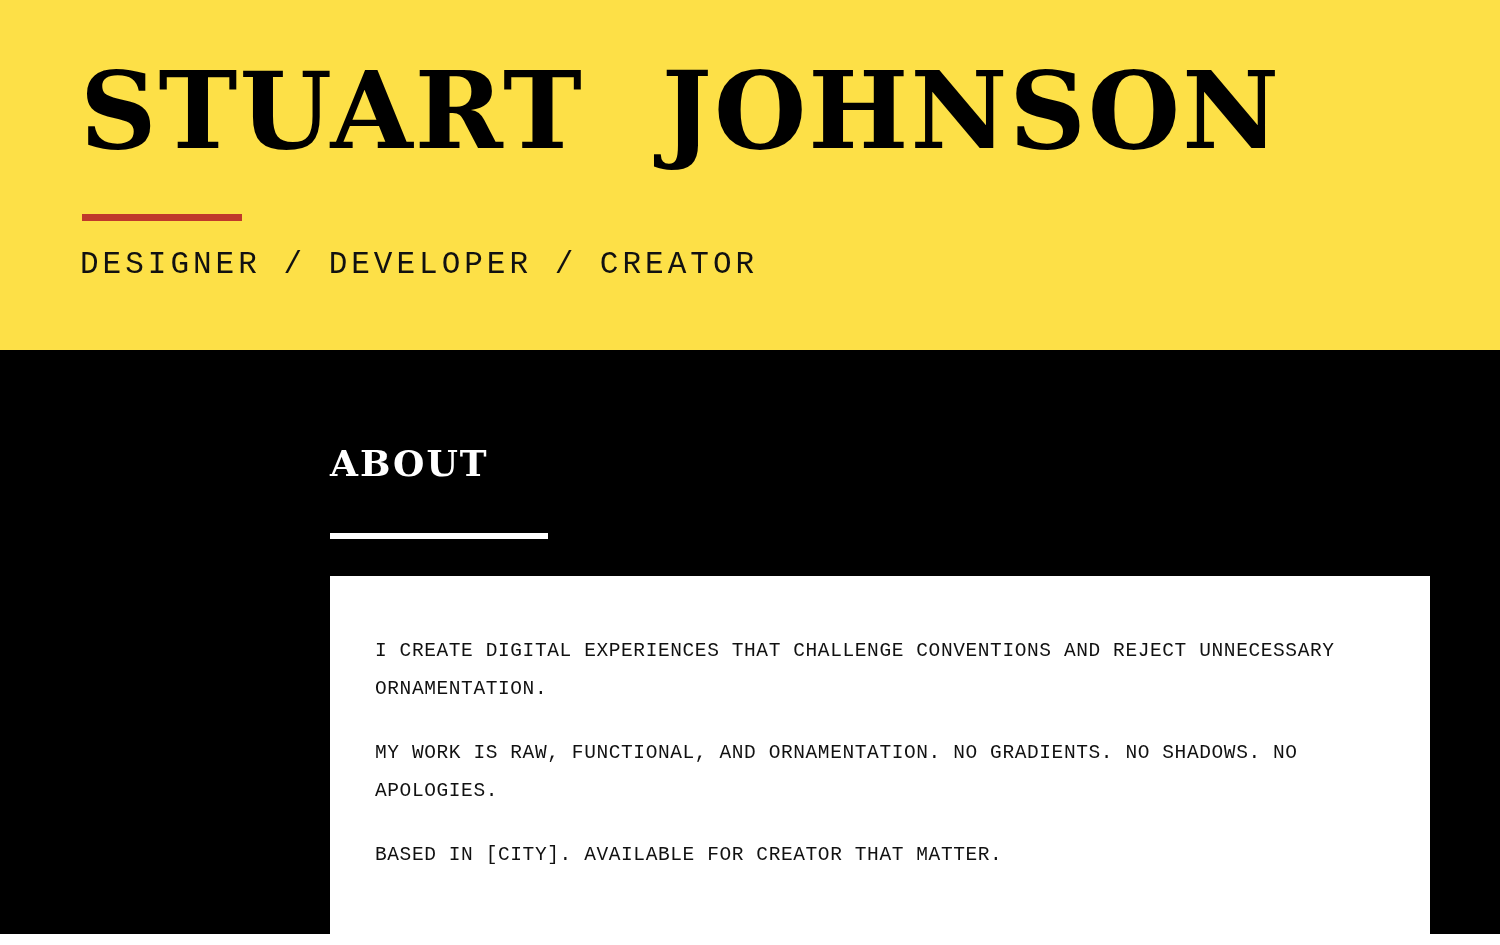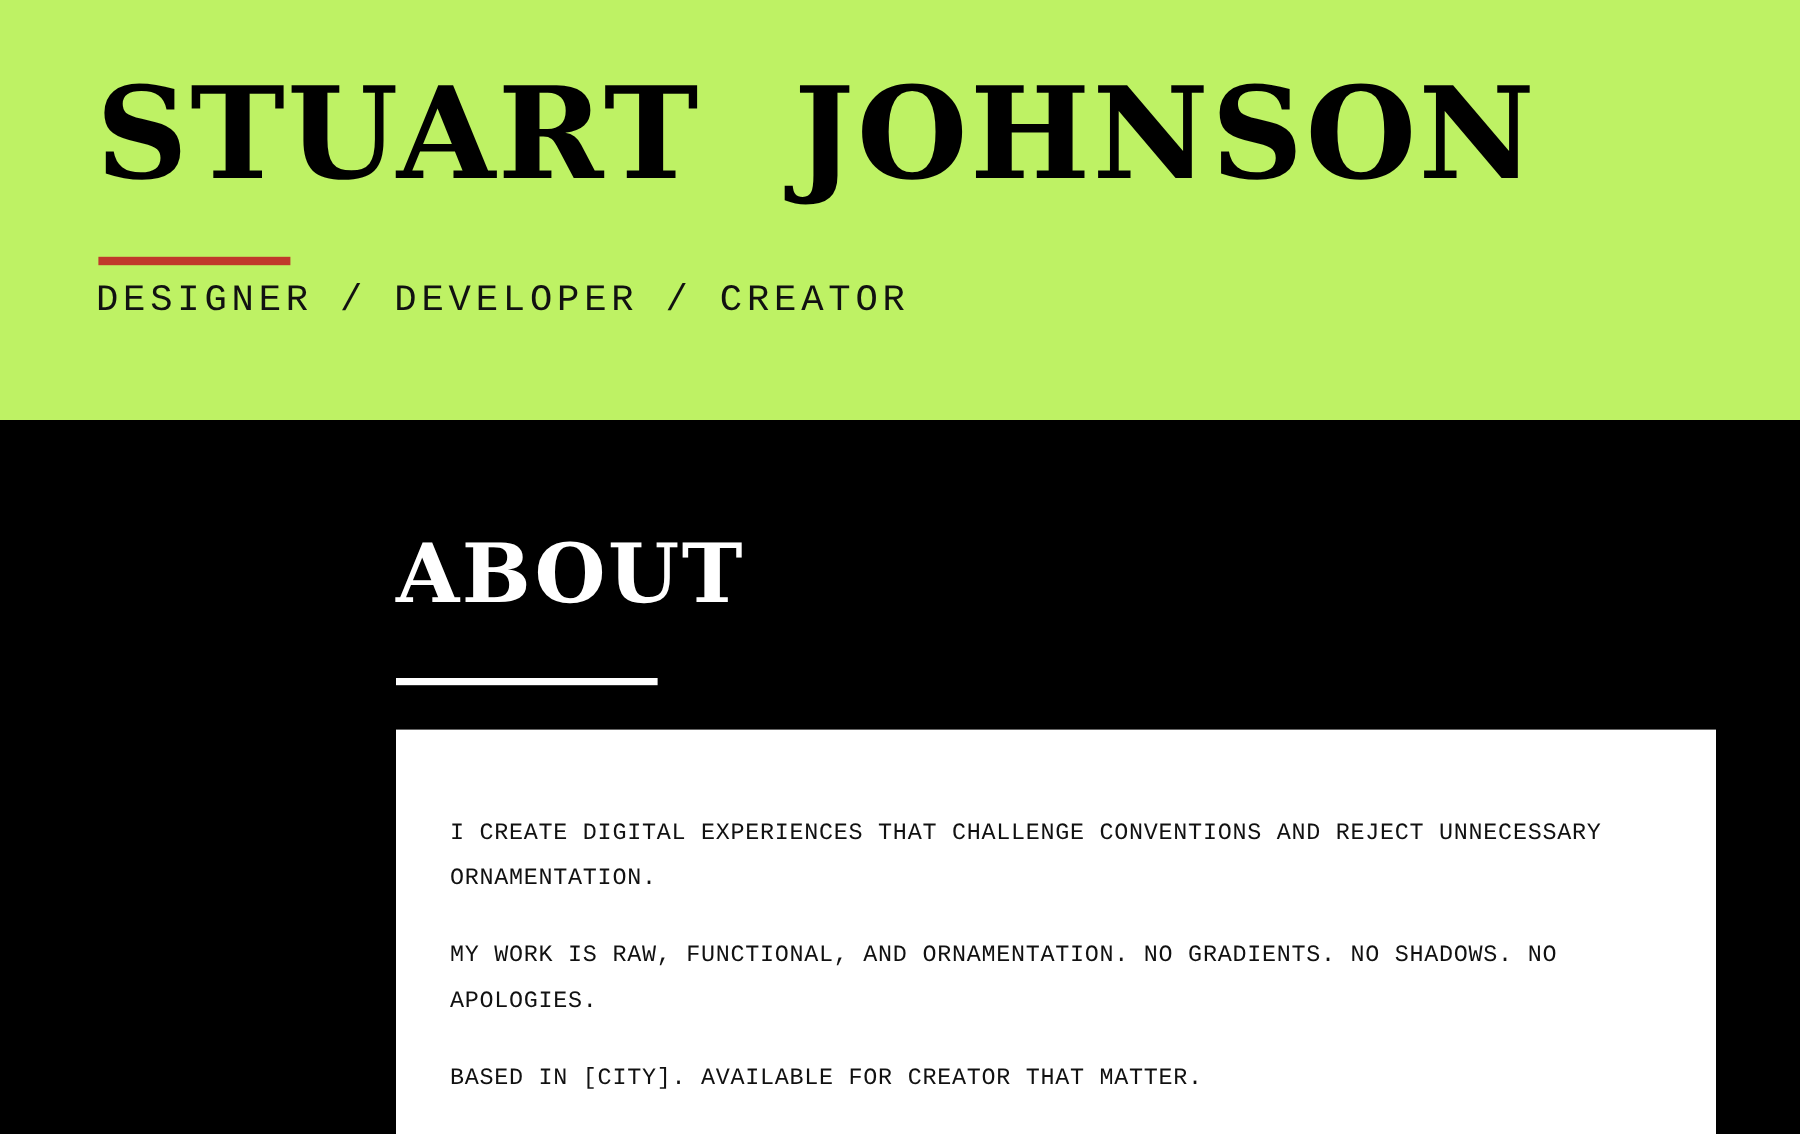--- a/index.html
+++ b/index.html
@@ -22,7 +22,7 @@
 
   
   .hero {
-    background: #bef264;
+    background: #fde047;
     padding: 55px 0 0 0;
     height: 350px;
     box-sizing: border-box;

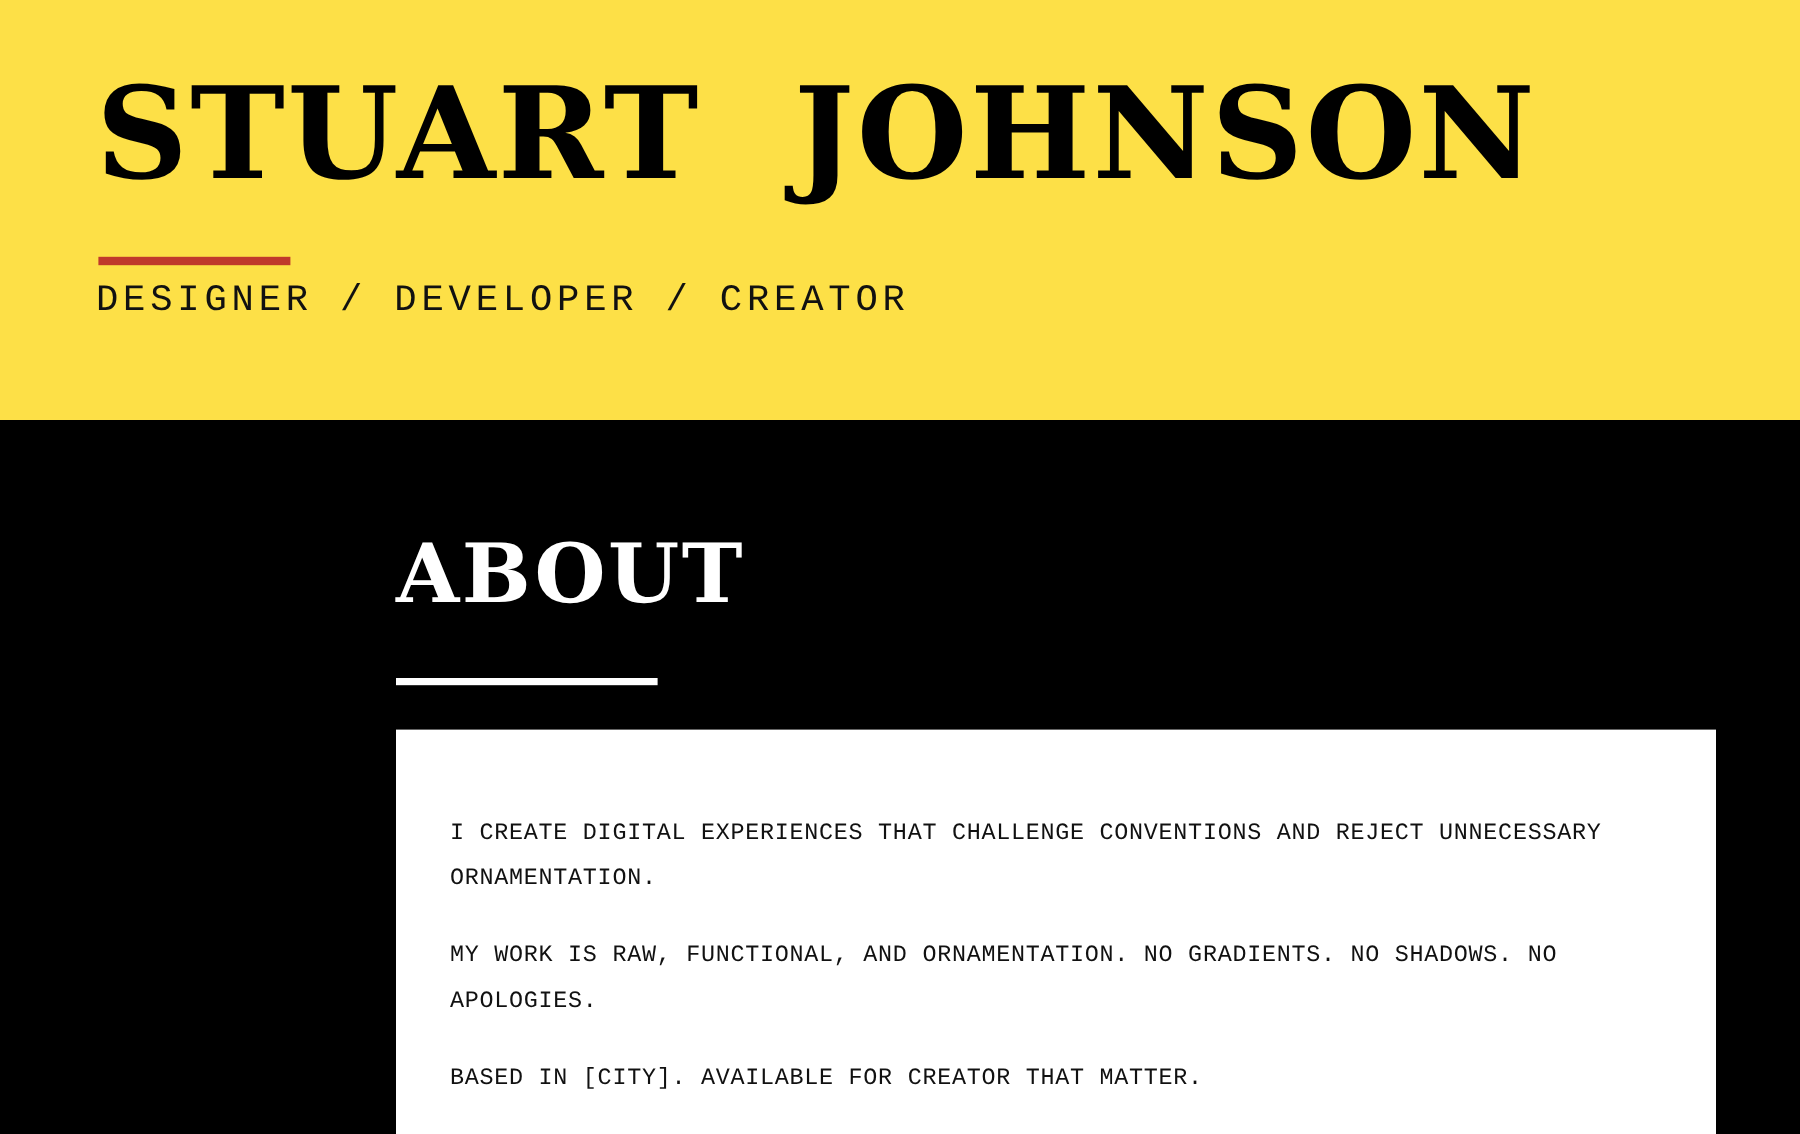--- a/index.html
+++ b/index.html
@@ -52,7 +52,7 @@
     font-size: 31px;
     letter-spacing: 4px;
     color: #111111;
-    margin: 12px 0 0 0;
+    margin: 26px 0 0 0;
     padding-left: 80px;
     white-space: pre;
   }

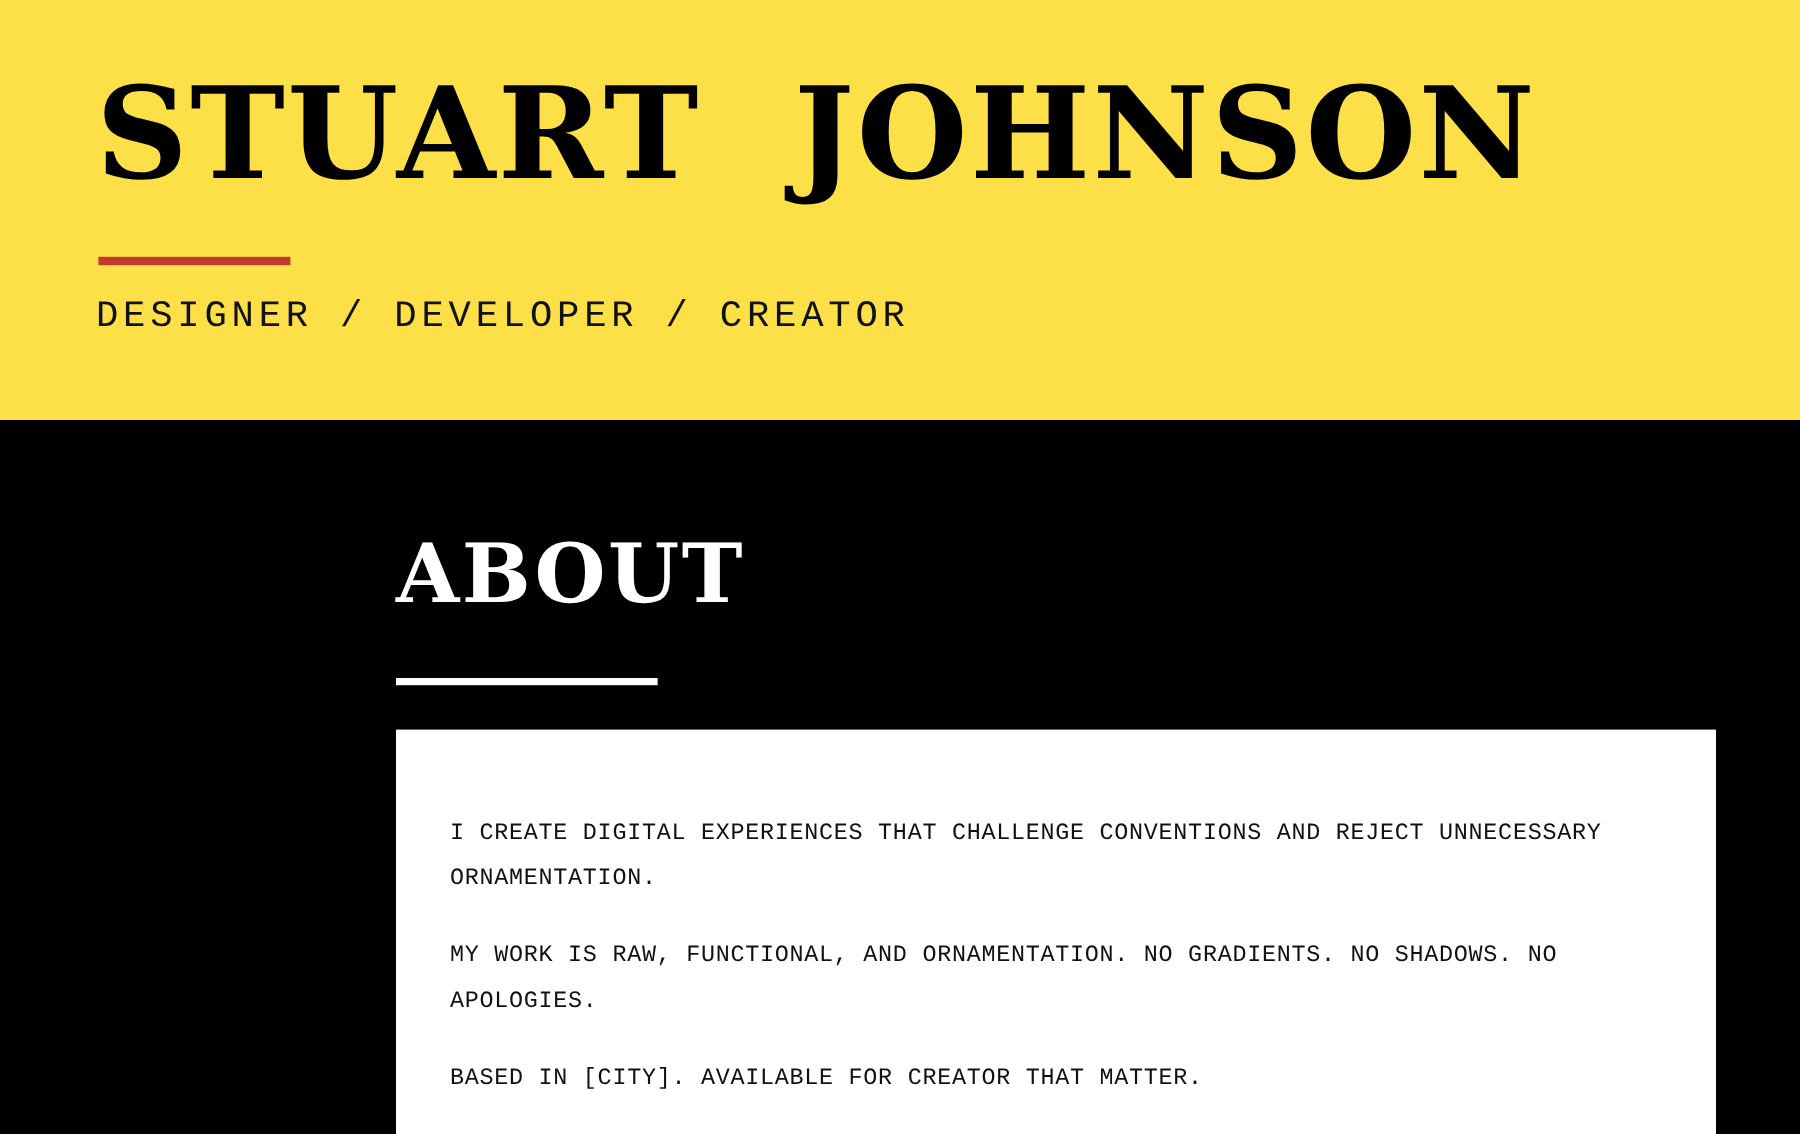--- a/index.html
+++ b/index.html
@@ -73,7 +73,7 @@
   .about-title {
     font-family: "DejaVu Serif", serif;
     font-weight: 700;
-    font-size: 68px;
+    font-size: 36px;
     letter-spacing: 2px;
     color: #ffffff;
     margin: 0;

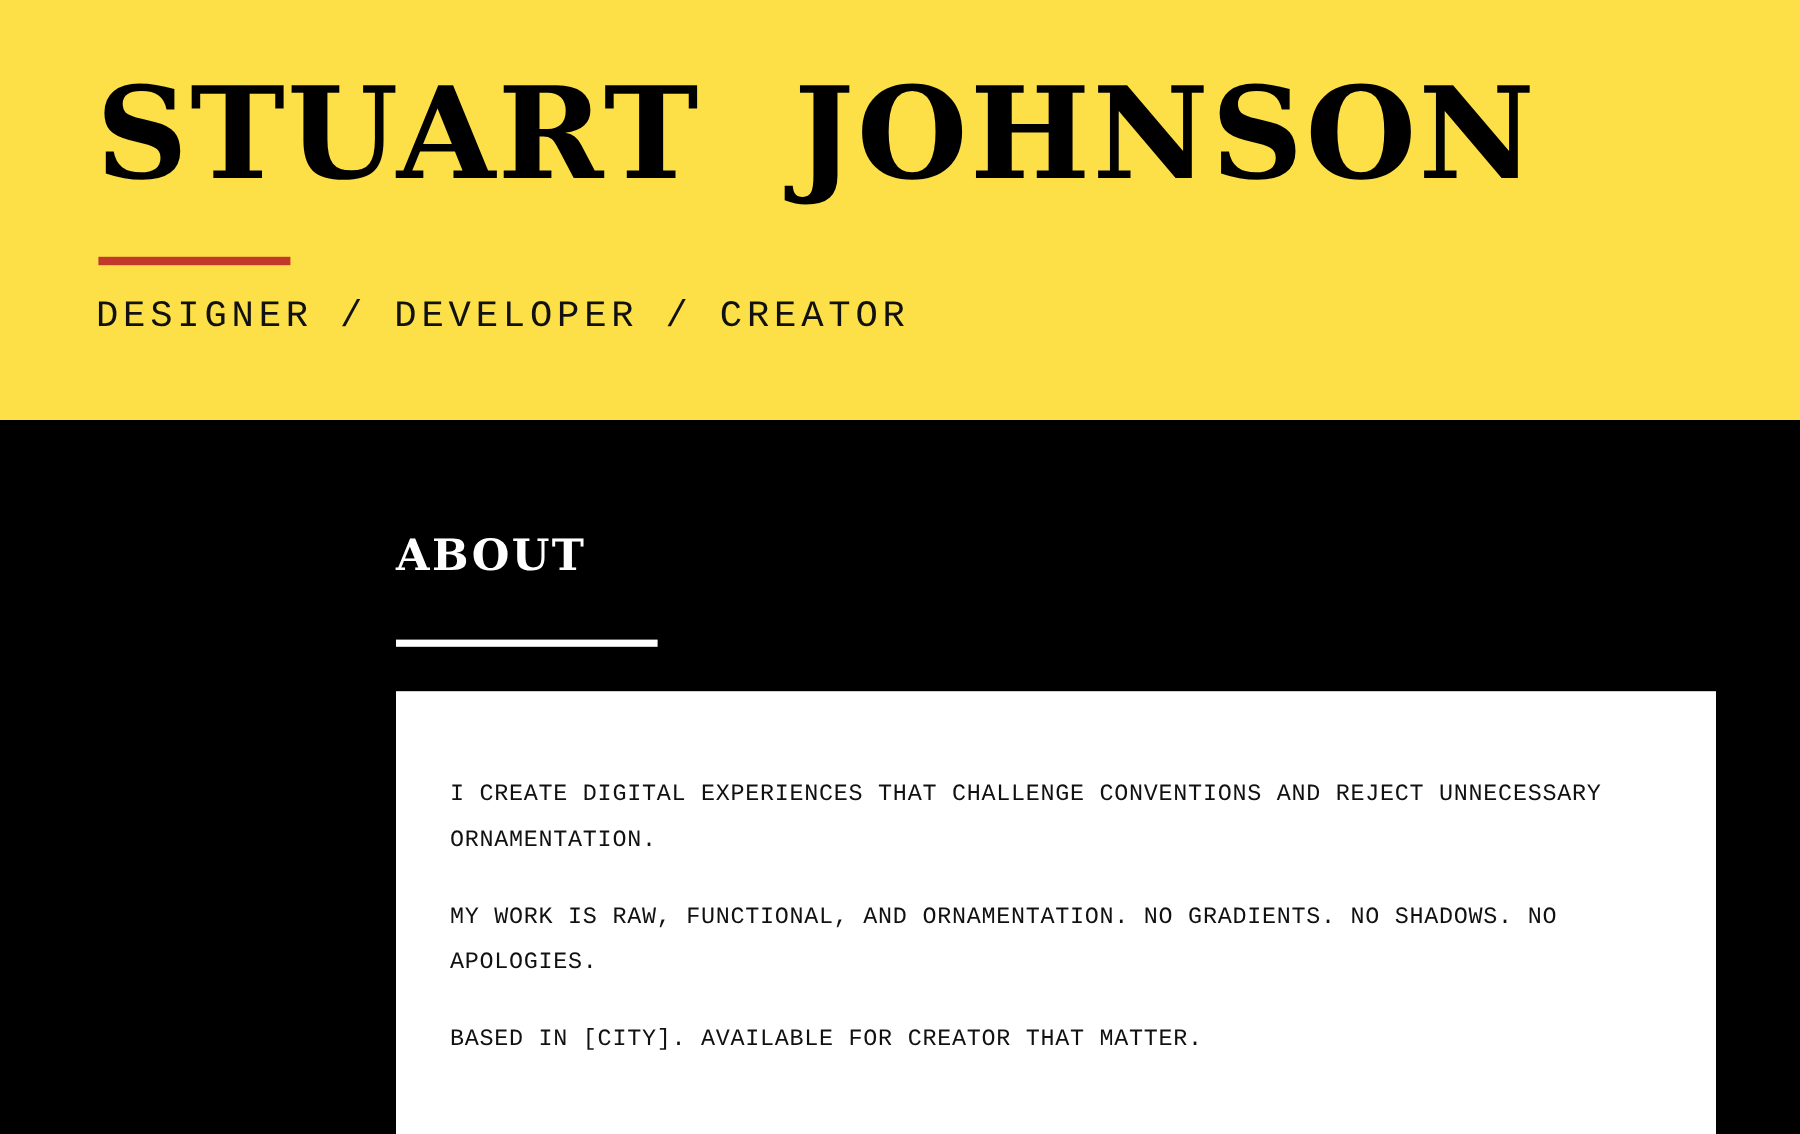--- a/index.html
+++ b/index.html
@@ -101,7 +101,7 @@
     line-height: 1.95;
     letter-spacing: 0.6px;
     color: #111111;
-    margin: 11px 0 26px 0;
+    margin: 0 0 26px 0;
   }
   .about-card p:last-child {
     margin-bottom: 0;

